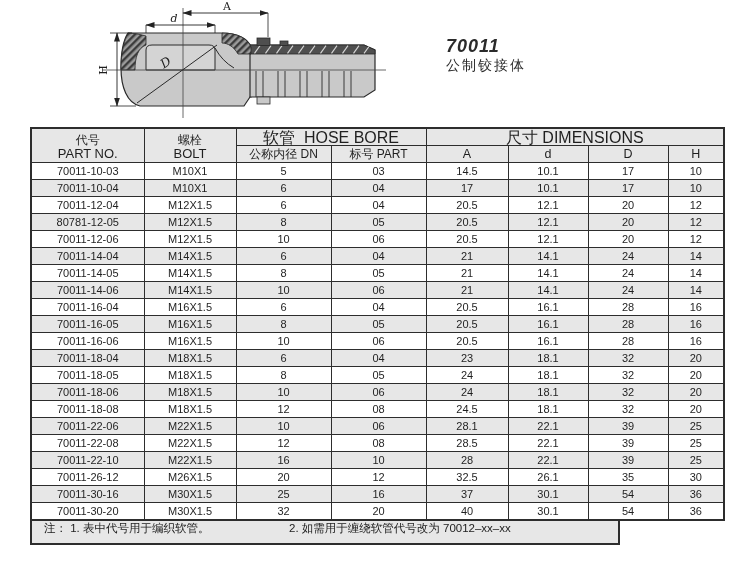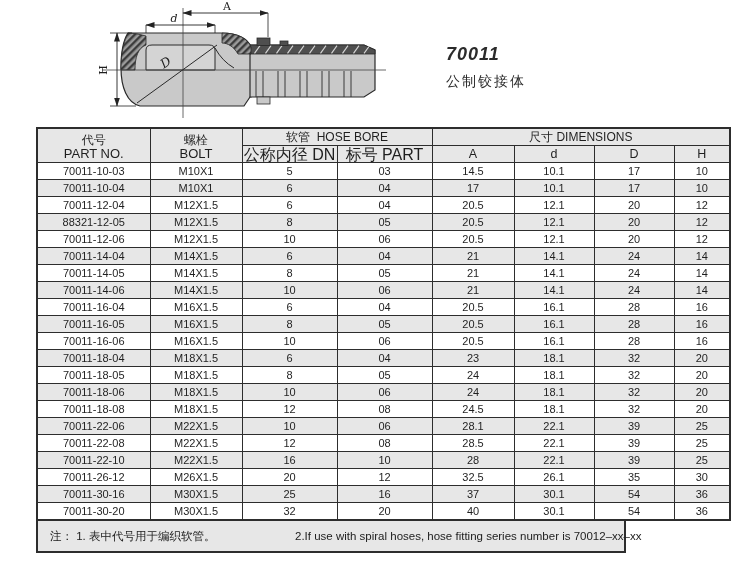--- a/index.html
+++ b/index.html
@@ -9,7 +9,7 @@
     font-family:"Liberation Sans","DejaVu Sans",sans-serif;
   }
   .drawing{position:absolute;left:88px;top:2px;width:310px;height:120px;}
-  .titleblock{position:absolute;left:446px;top:44px;}
+  .titleblock{position:absolute;left:446px;top:36px;}
   .series-number{font-size:18px;font-weight:bold;font-style:italic;letter-spacing:1px;color:#2b2b2b;}
   .series-name{font-size:14px;margin-top:8px;letter-spacing:2px;color:#2b2b2b;}
 

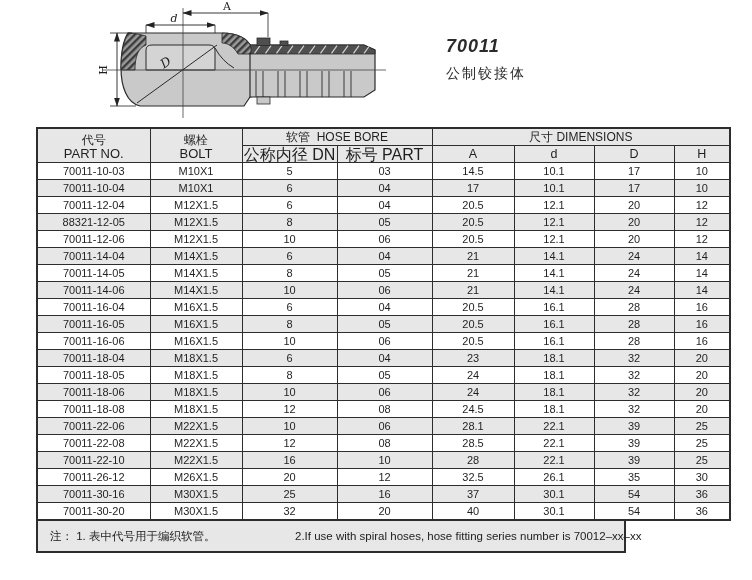--- a/index.html
+++ b/index.html
@@ -11,7 +11,7 @@
   .drawing{position:absolute;left:88px;top:2px;width:310px;height:120px;}
   .titleblock{position:absolute;left:446px;top:36px;}
   .series-number{font-size:18px;font-weight:bold;font-style:italic;letter-spacing:1px;color:#2b2b2b;}
-  .series-name{font-size:14px;margin-top:8px;letter-spacing:2px;color:#2b2b2b;}
+  .series-name{font-size:14px;letter-spacing:2px;color:#2b2b2b;}
 
   .table-wrap{position:absolute;left:36px;top:127px;width:590px;}
   table{border-collapse:collapse;width:100%;table-layout:fixed;}

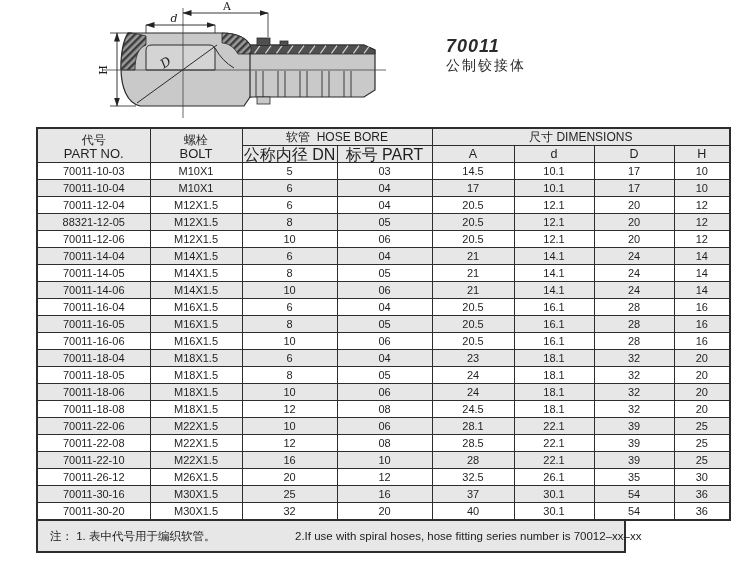--- a/index.html
+++ b/index.html
@@ -13,7 +13,7 @@
   .series-number{font-size:18px;font-weight:bold;font-style:italic;letter-spacing:1px;color:#2b2b2b;}
   .series-name{font-size:14px;letter-spacing:2px;color:#2b2b2b;}
 
-  .table-wrap{position:absolute;left:36px;top:127px;width:590px;}
+  .table-wrap{position:absolute;left:30px;top:127px;width:590px;}
   table{border-collapse:collapse;width:100%;table-layout:fixed;}
   table,td,th{border:1px solid var(--border,#2d2d2d);}
   table{border-width:2px;}

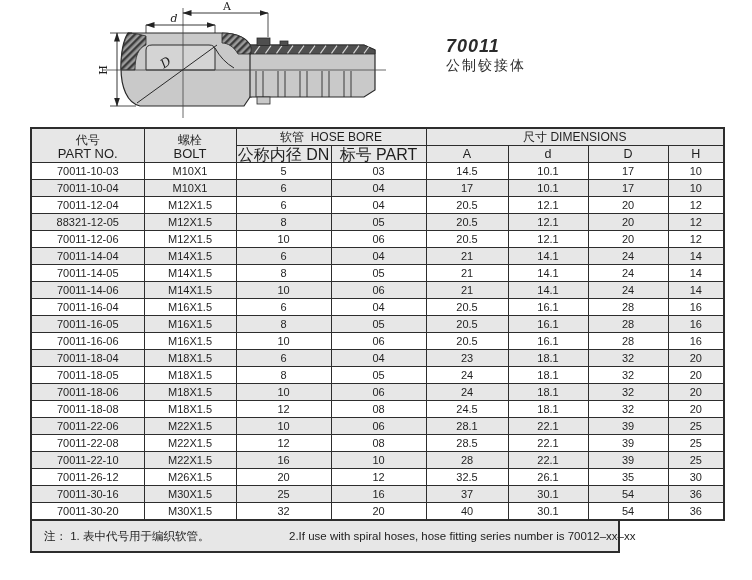--- a/index.html
+++ b/index.html
@@ -23,7 +23,7 @@
   th{height:16px;line-height:15px;text-align:center;}
   th .cn{display:block;font-size:12px;line-height:14px;padding-top:2px;}
   th .en{display:block;font-size:13px;line-height:13px;}
-  th.group{font-size:12px;white-space:pre;}
+  th.group{font-size:16px;white-space:pre;}
   th.sub{font-size:16px;white-space:pre;}
   th.dim{font-size:12.5px;}
 

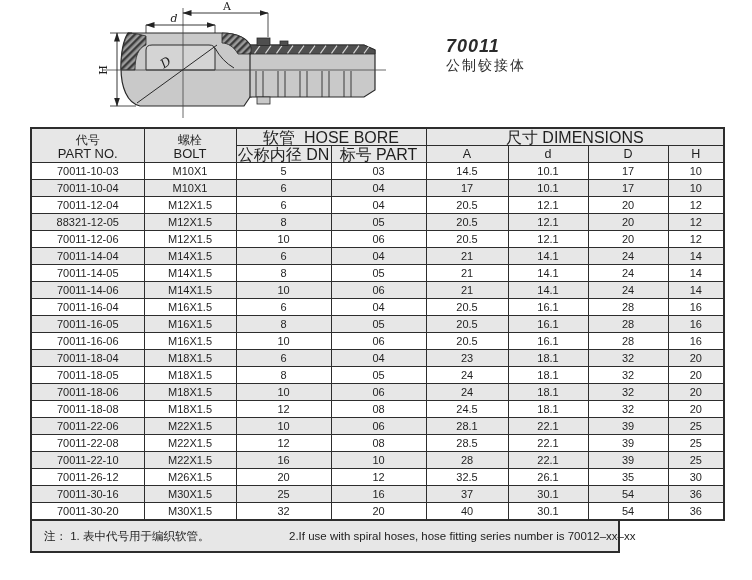--- a/index.html
+++ b/index.html
@@ -24,7 +24,7 @@
   th .cn{display:block;font-size:12px;line-height:14px;padding-top:2px;}
   th .en{display:block;font-size:13px;line-height:13px;}
   th.group{font-size:16px;white-space:pre;}
-  th.sub{font-size:16px;white-space:pre;}
+  th.sub{font-size:12px;white-space:pre;}
   th.dim{font-size:12.5px;}
 
   .notes{

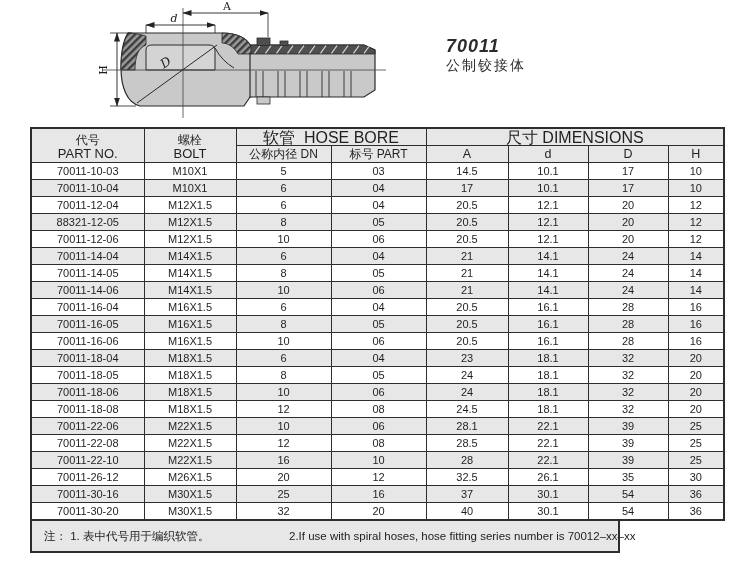--- a/index.html
+++ b/index.html
@@ -189,7 +189,7 @@
         <td>12</td>
       </tr>
         <tr style="" class="shaded">
-        <td>88321-12-05</td>
+        <td>80781-12-05</td>
         <td>M12X1.5</td>
         <td>8</td>
         <td>05</td>

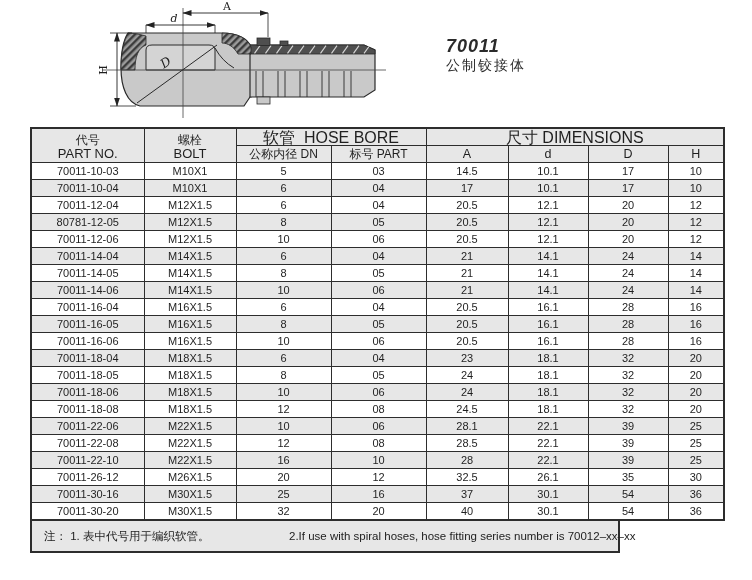--- a/index.html
+++ b/index.html
@@ -30,7 +30,7 @@
   .notes{
     border:2px solid var(--border,#2d2d2d);border-top:none;
     background:var(--notes-bg,#e7e7e7);
-    padding:8px 10px 7px 12px;
+    padding:0 10px 7px 12px;
     display:grid;grid-template-columns:245px 1fr;grid-row-gap:1px;
     font-size:11.5px;line-height:15px;color:#222;
   }

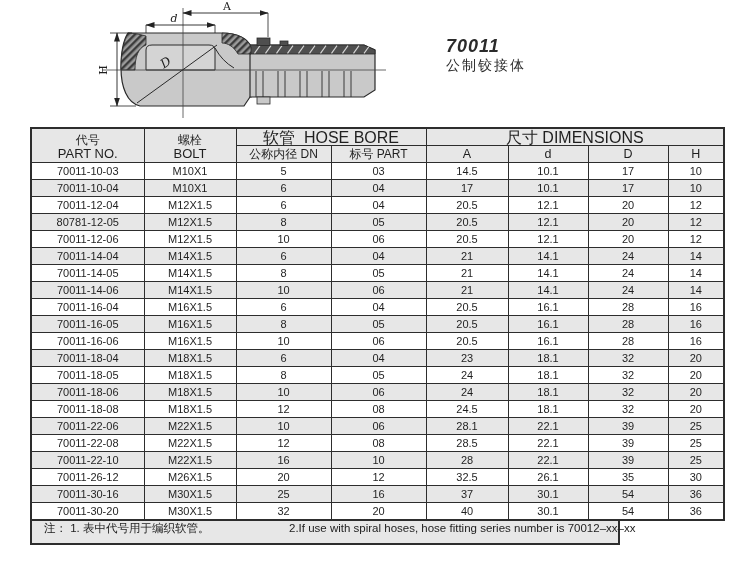--- a/index.html
+++ b/index.html
@@ -373,6 +373,7 @@
 
   <div class="notes">
     <span>注： 1. 表中代号用于编织软管。</span>
+    <span>2. 如需用于缠绕软管代号改为 70012–xx–xx</span>
     <span>2.If use with spiral hoses, hose fitting series number is 70012–xx–xx</span>
   </div>
 </div>

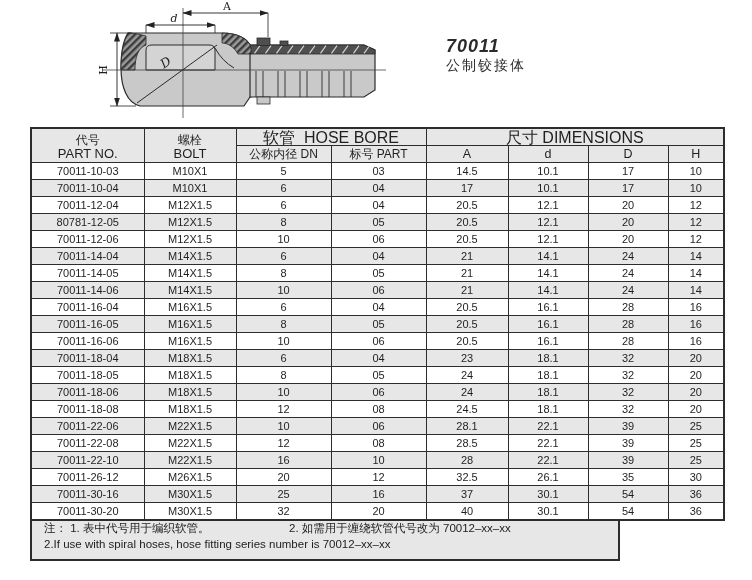--- a/index.html
+++ b/index.html
@@ -374,7 +374,6 @@
   <div class="notes">
     <span>注： 1. 表中代号用于编织软管。</span>
     <span>2. 如需用于缠绕软管代号改为 70012–xx–xx</span>
-    <span>2.If use with spiral hoses, hose fitting series number is 70012–xx–xx</span>
   </div>
 </div>
 

